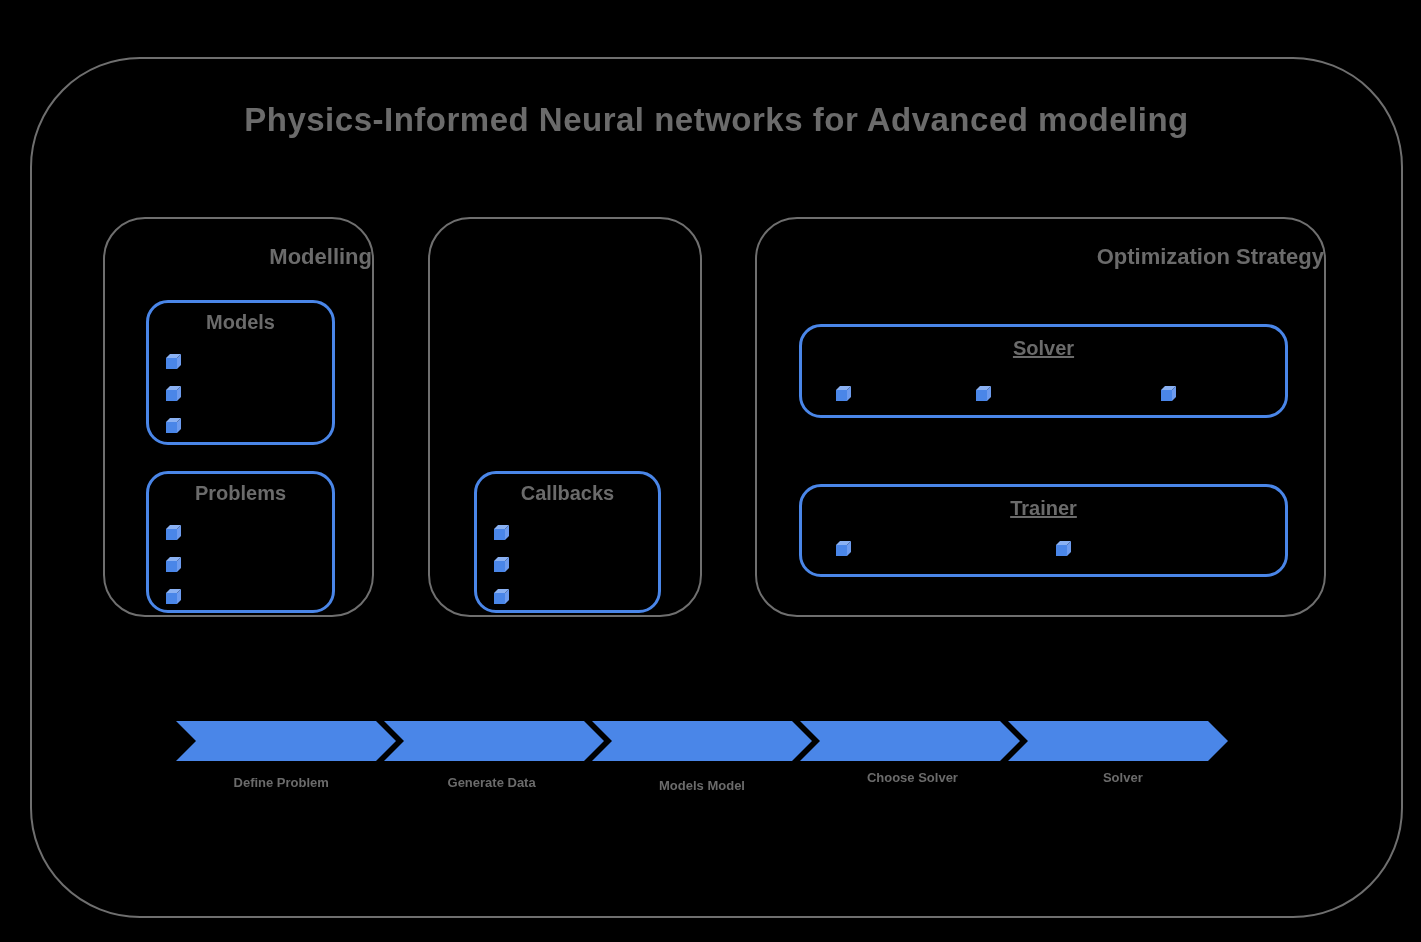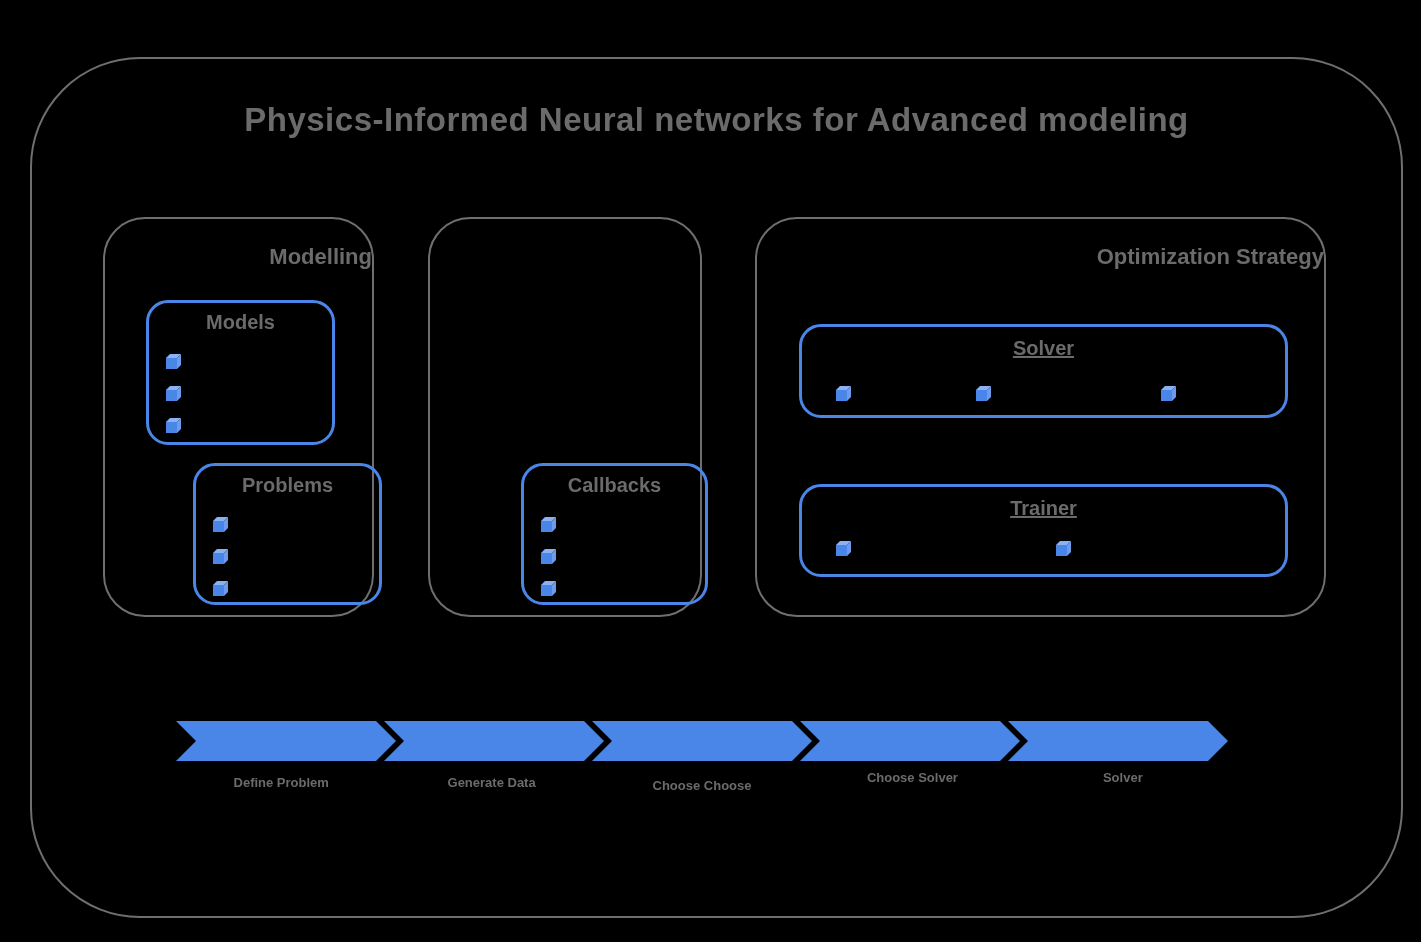--- a/index.html
+++ b/index.html
@@ -64,7 +64,7 @@
   #group-modelling .bluebox { left: 41px; }
   #group-features  .bluebox { left: 44px; width: 187px; }
   .row1 { top: 81px; }
-  .row2 { top: 244px; height: 142px; margin-left: 47px; }
+  .row2 { top: 252px; height: 142px; }
   .wide-box { left: 42px; width: 489px; height: 94px; }
   #box-solver  { top: 105px; }
   #box-trainer { top: 265px; height: 93px; }

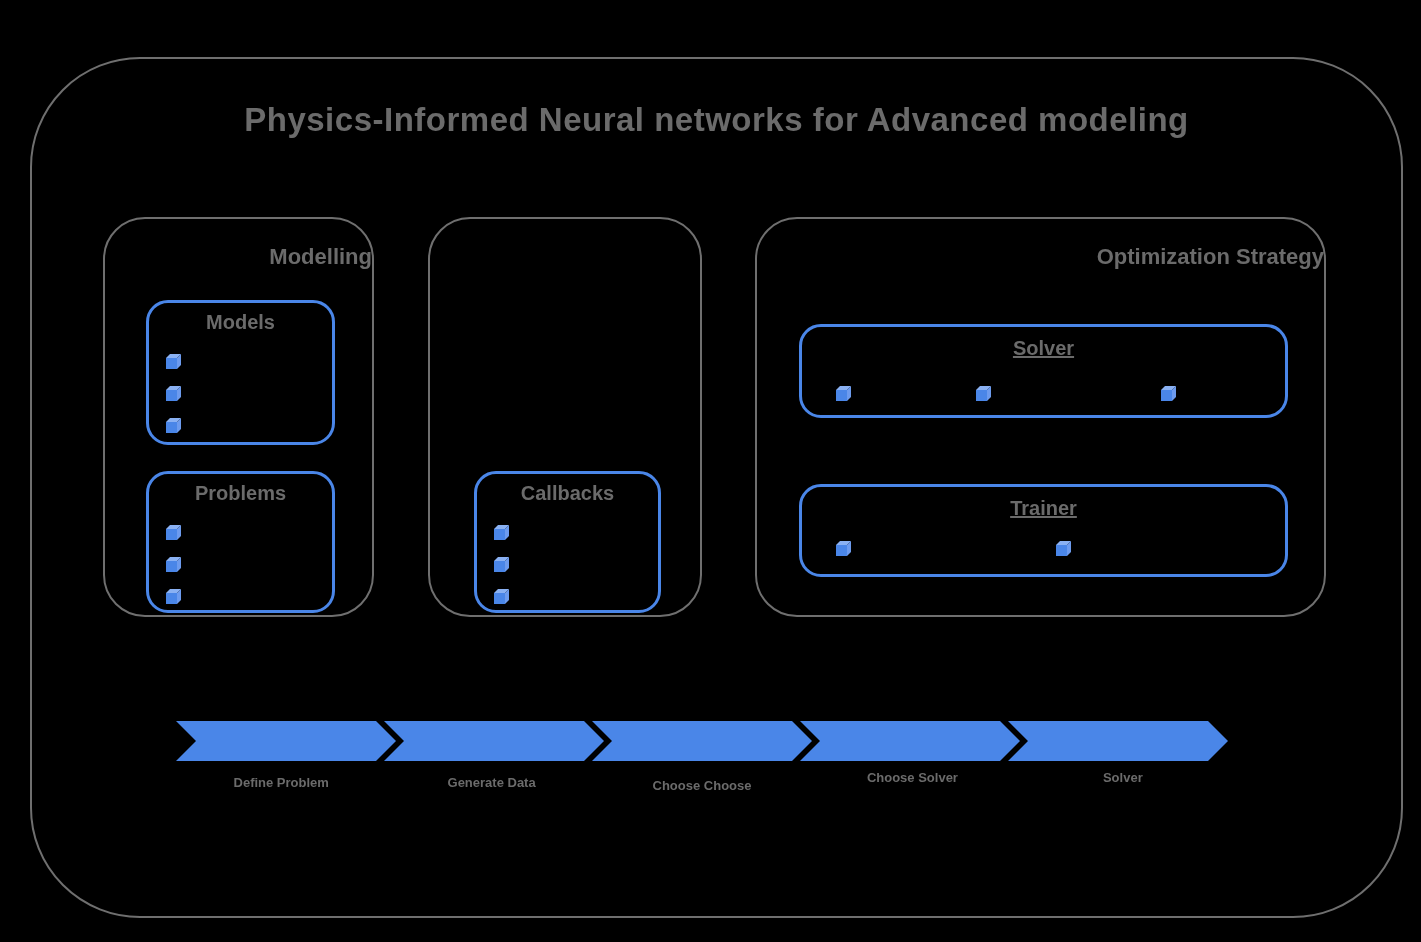--- a/index.html
+++ b/index.html
@@ -257,7 +257,7 @@
   <div class="pipeline-labels">
     <div class="pipeline-step">Define Problem</div>
     <div class="pipeline-step">Generate Data</div>
-    <div class="pipeline-step">Choose Choose</div>
+    <div class="pipeline-step">Models Model</div>
     <div class="pipeline-step">Choose Solver</div>
     <div class="pipeline-step">Solver</div>
   </div>

